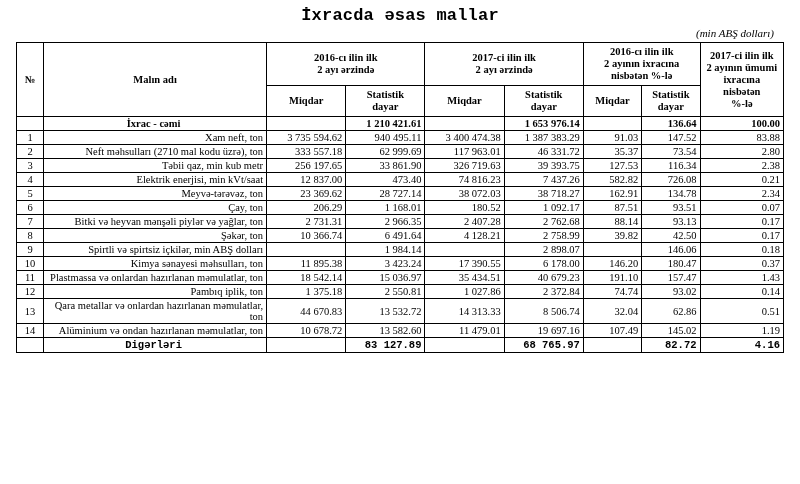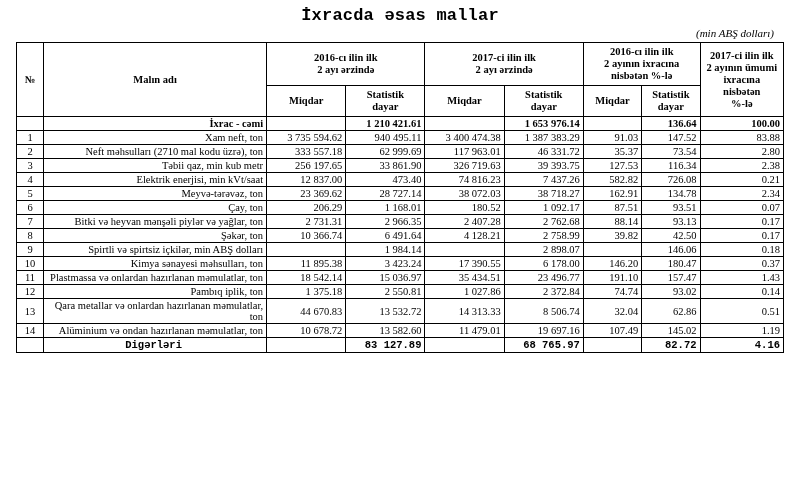--- a/index.html
+++ b/index.html
@@ -89,7 +89,7 @@
     font-weight: bold;
   }
   tr.total td.name {
-    text-align: right;
+    text-align: center;
     padding-left: 0;
     margin-top: 24px;
   }

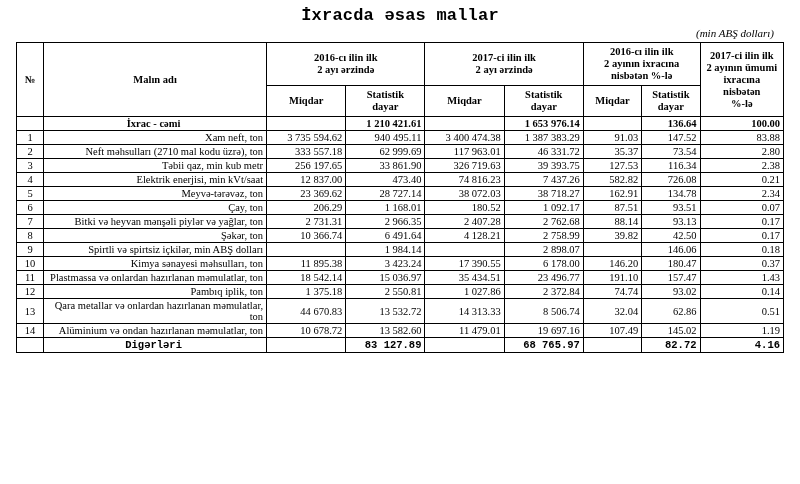--- a/index.html
+++ b/index.html
@@ -280,7 +280,7 @@
         <td class="val">18 542.14</td>
         <td class="val">15 036.97</td>
         <td class="val">35 434.51</td>
-        <td class="val">23 496.77</td>
+        <td class="val">40 679.23</td>
         <td class="val">191.10</td>
         <td class="val">157.47</td>
         <td class="val">1.43</td>

